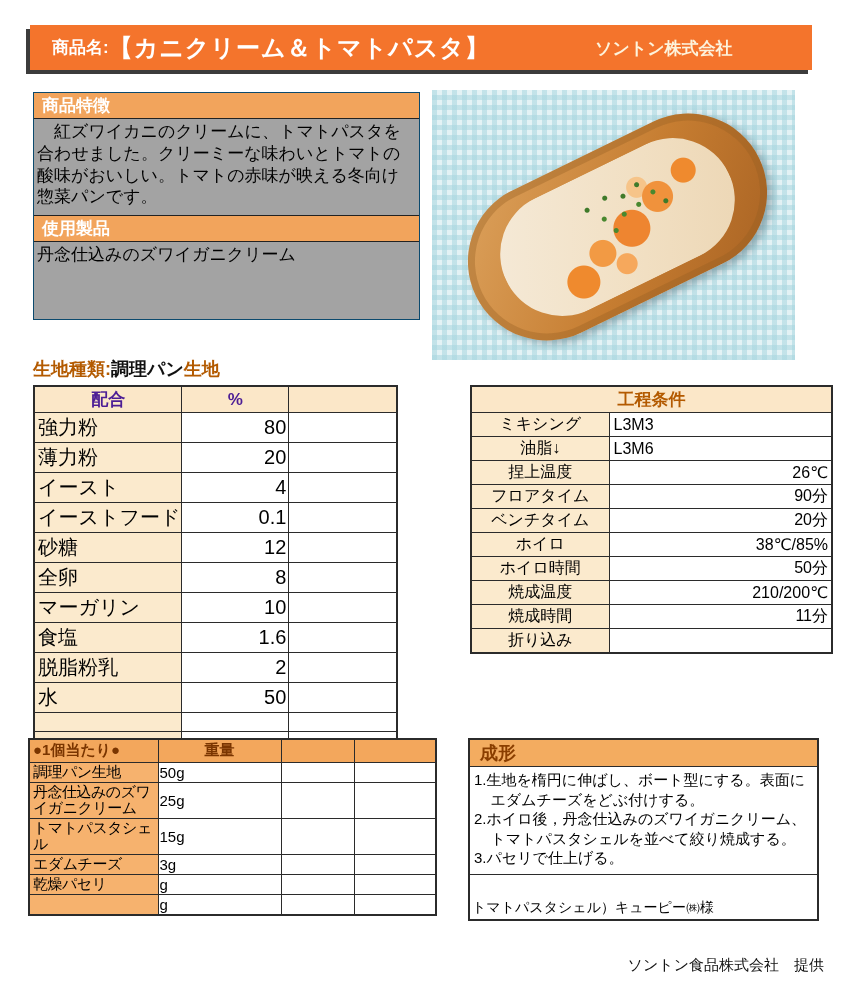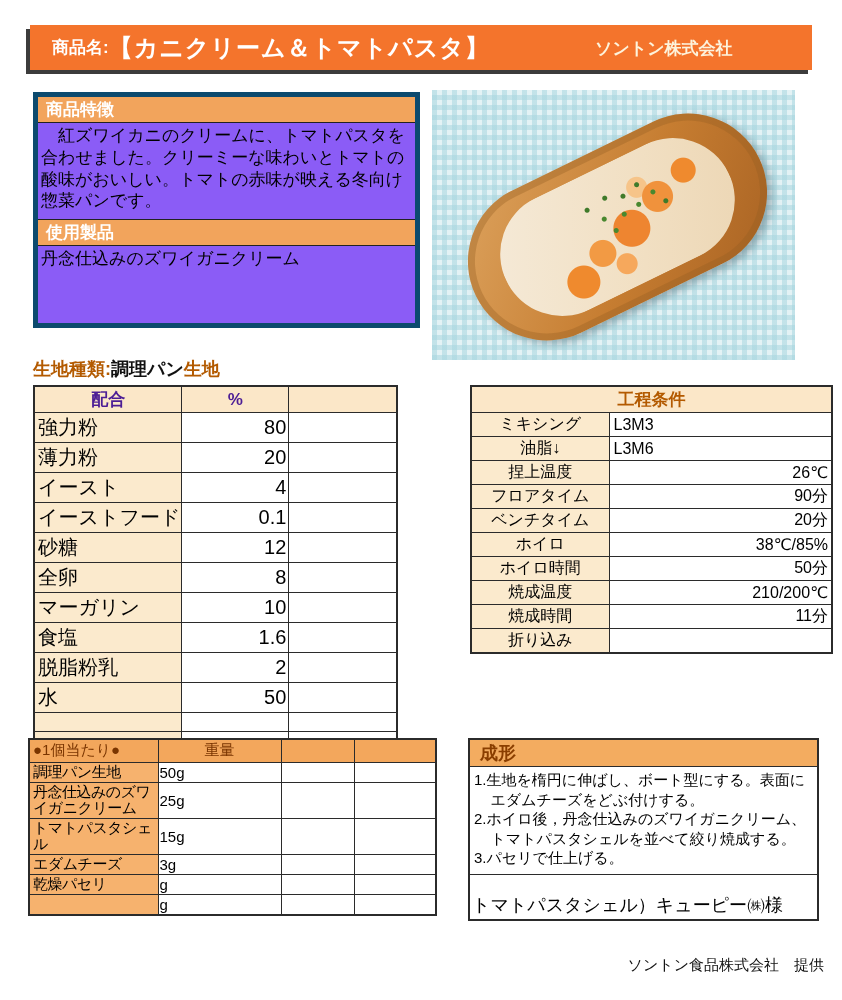--- a/index.html
+++ b/index.html
@@ -15,7 +15,7 @@
   .topbar .company{position:absolute;left:565px;top:12px;color:#fdf3dc;font-size:17px;font-weight:bold;}
 
   
-  .infobox{position:absolute;left:33px;top:92px;width:387px;border:5px solid #0c4a6e;box-sizing:border-box;background:#8b5cf6;}
+  .infobox{position:absolute;left:33px;top:92px;width:387px;border:1px solid #0c4a6e;box-sizing:border-box;background:#a3a3a3;}
   .info-header{height:25px;background:#f2a45c;border-bottom:1px solid #222;
     color:#ffffff;font-weight:bold;font-size:17px;line-height:25px;padding-left:8px;}
   .info-body{font-size:17px;line-height:1.28;color:#000;padding:2px 3px;box-sizing:border-box;}

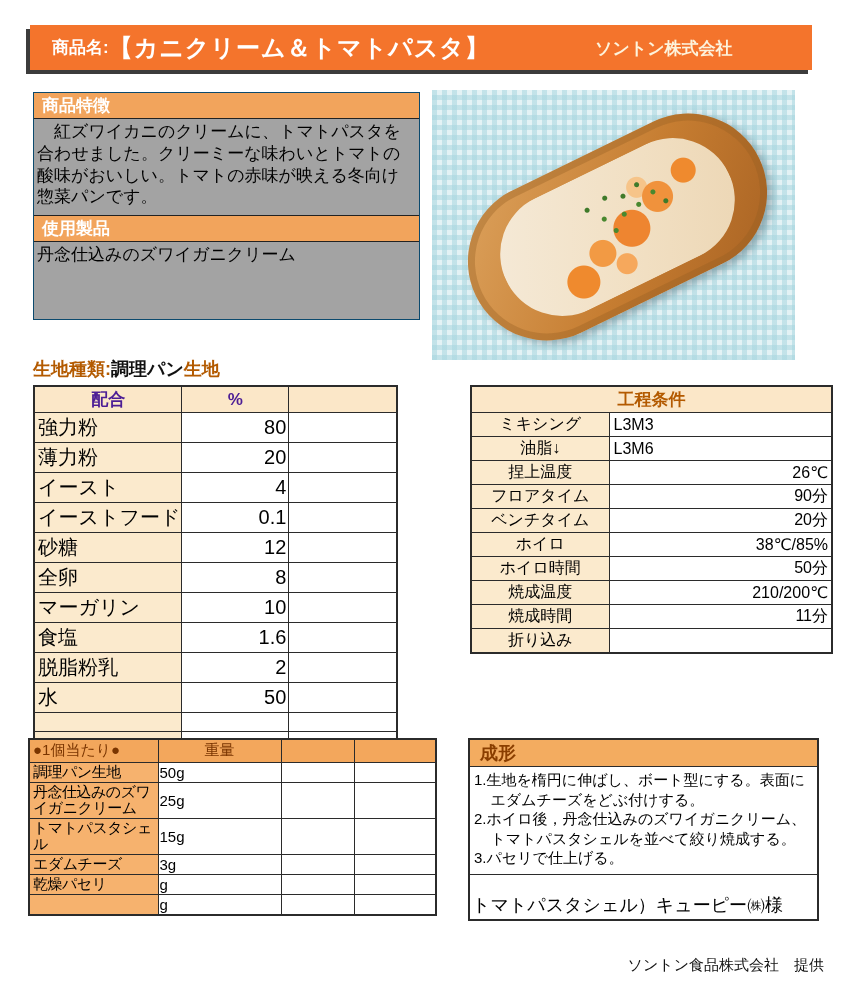--- a/index.html
+++ b/index.html
@@ -85,7 +85,7 @@
 
   
   .perpiece{left:28px;top:738px;}
-  .perpiece th{height:23px;background:#f3a75c;color:#7a3500;font-size:15px;font-weight:normal;}
+  .perpiece th{height:23px;background:#f3a75c;color:#7a3500;font-size:15px;font-weight:bold;}
   .perpiece th.h-name{text-align:left;padding-left:3px;}
   .perpiece td{font-size:15px;color:#000;}
   .perpiece td.ppname{background:#f6b26e;text-align:left;padding-left:3px;letter-spacing:-0.5px;

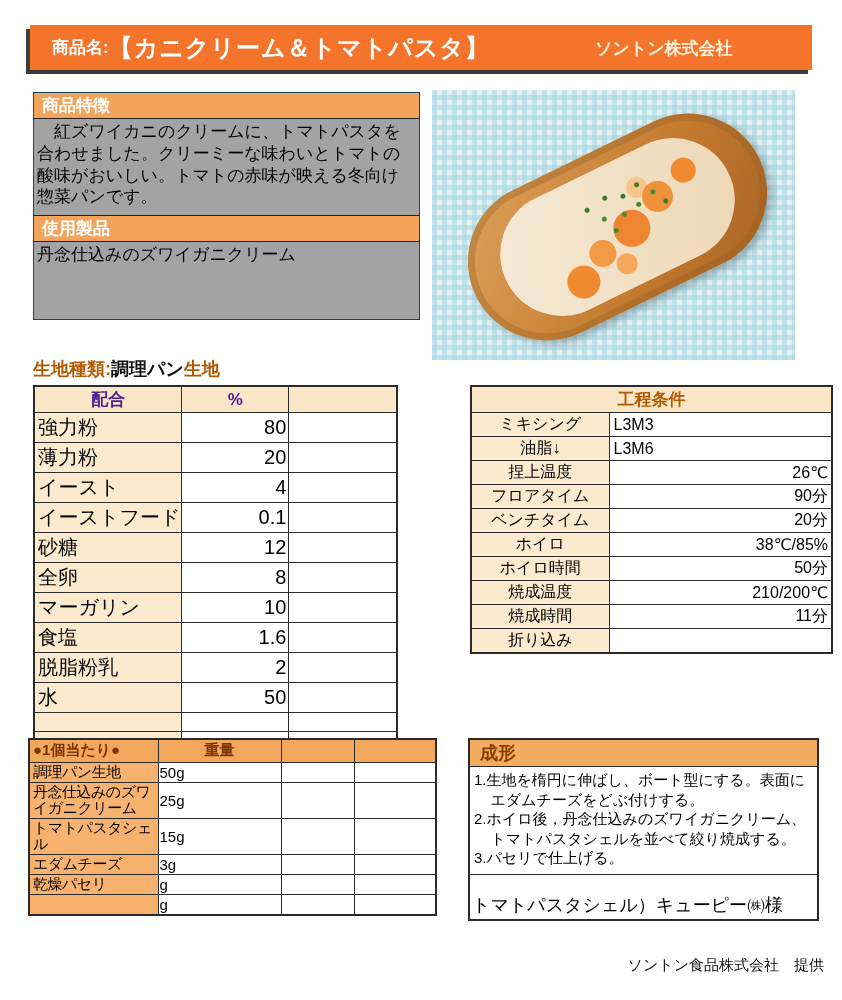--- a/index.html
+++ b/index.html
@@ -99,7 +99,7 @@
     color:#8a3e00;font-weight:bold;font-size:18px;line-height:26px;padding-left:10px;}
   .forming-body{min-height:80px;border-bottom:1px solid #2b2b2b;padding:3px 4px 6px 4px;font-size:15px;line-height:1.3;color:#000;}
   .forming-body .step{padding-left:1.1em;text-indent:-1.1em;white-space:normal;}
-  .forming-note{height:42px;display:flex;align-items:flex-end;padding:0 2px 2px 2px;font-size:18px;color:#000;}
+  .forming-note{height:42px;display:flex;align-items:flex-end;padding:0 2px 2px 2px;font-size:14px;color:#000;}
 
   
   .footer{position:absolute;right:18px;top:956px;font-size:15px;color:#111;}

